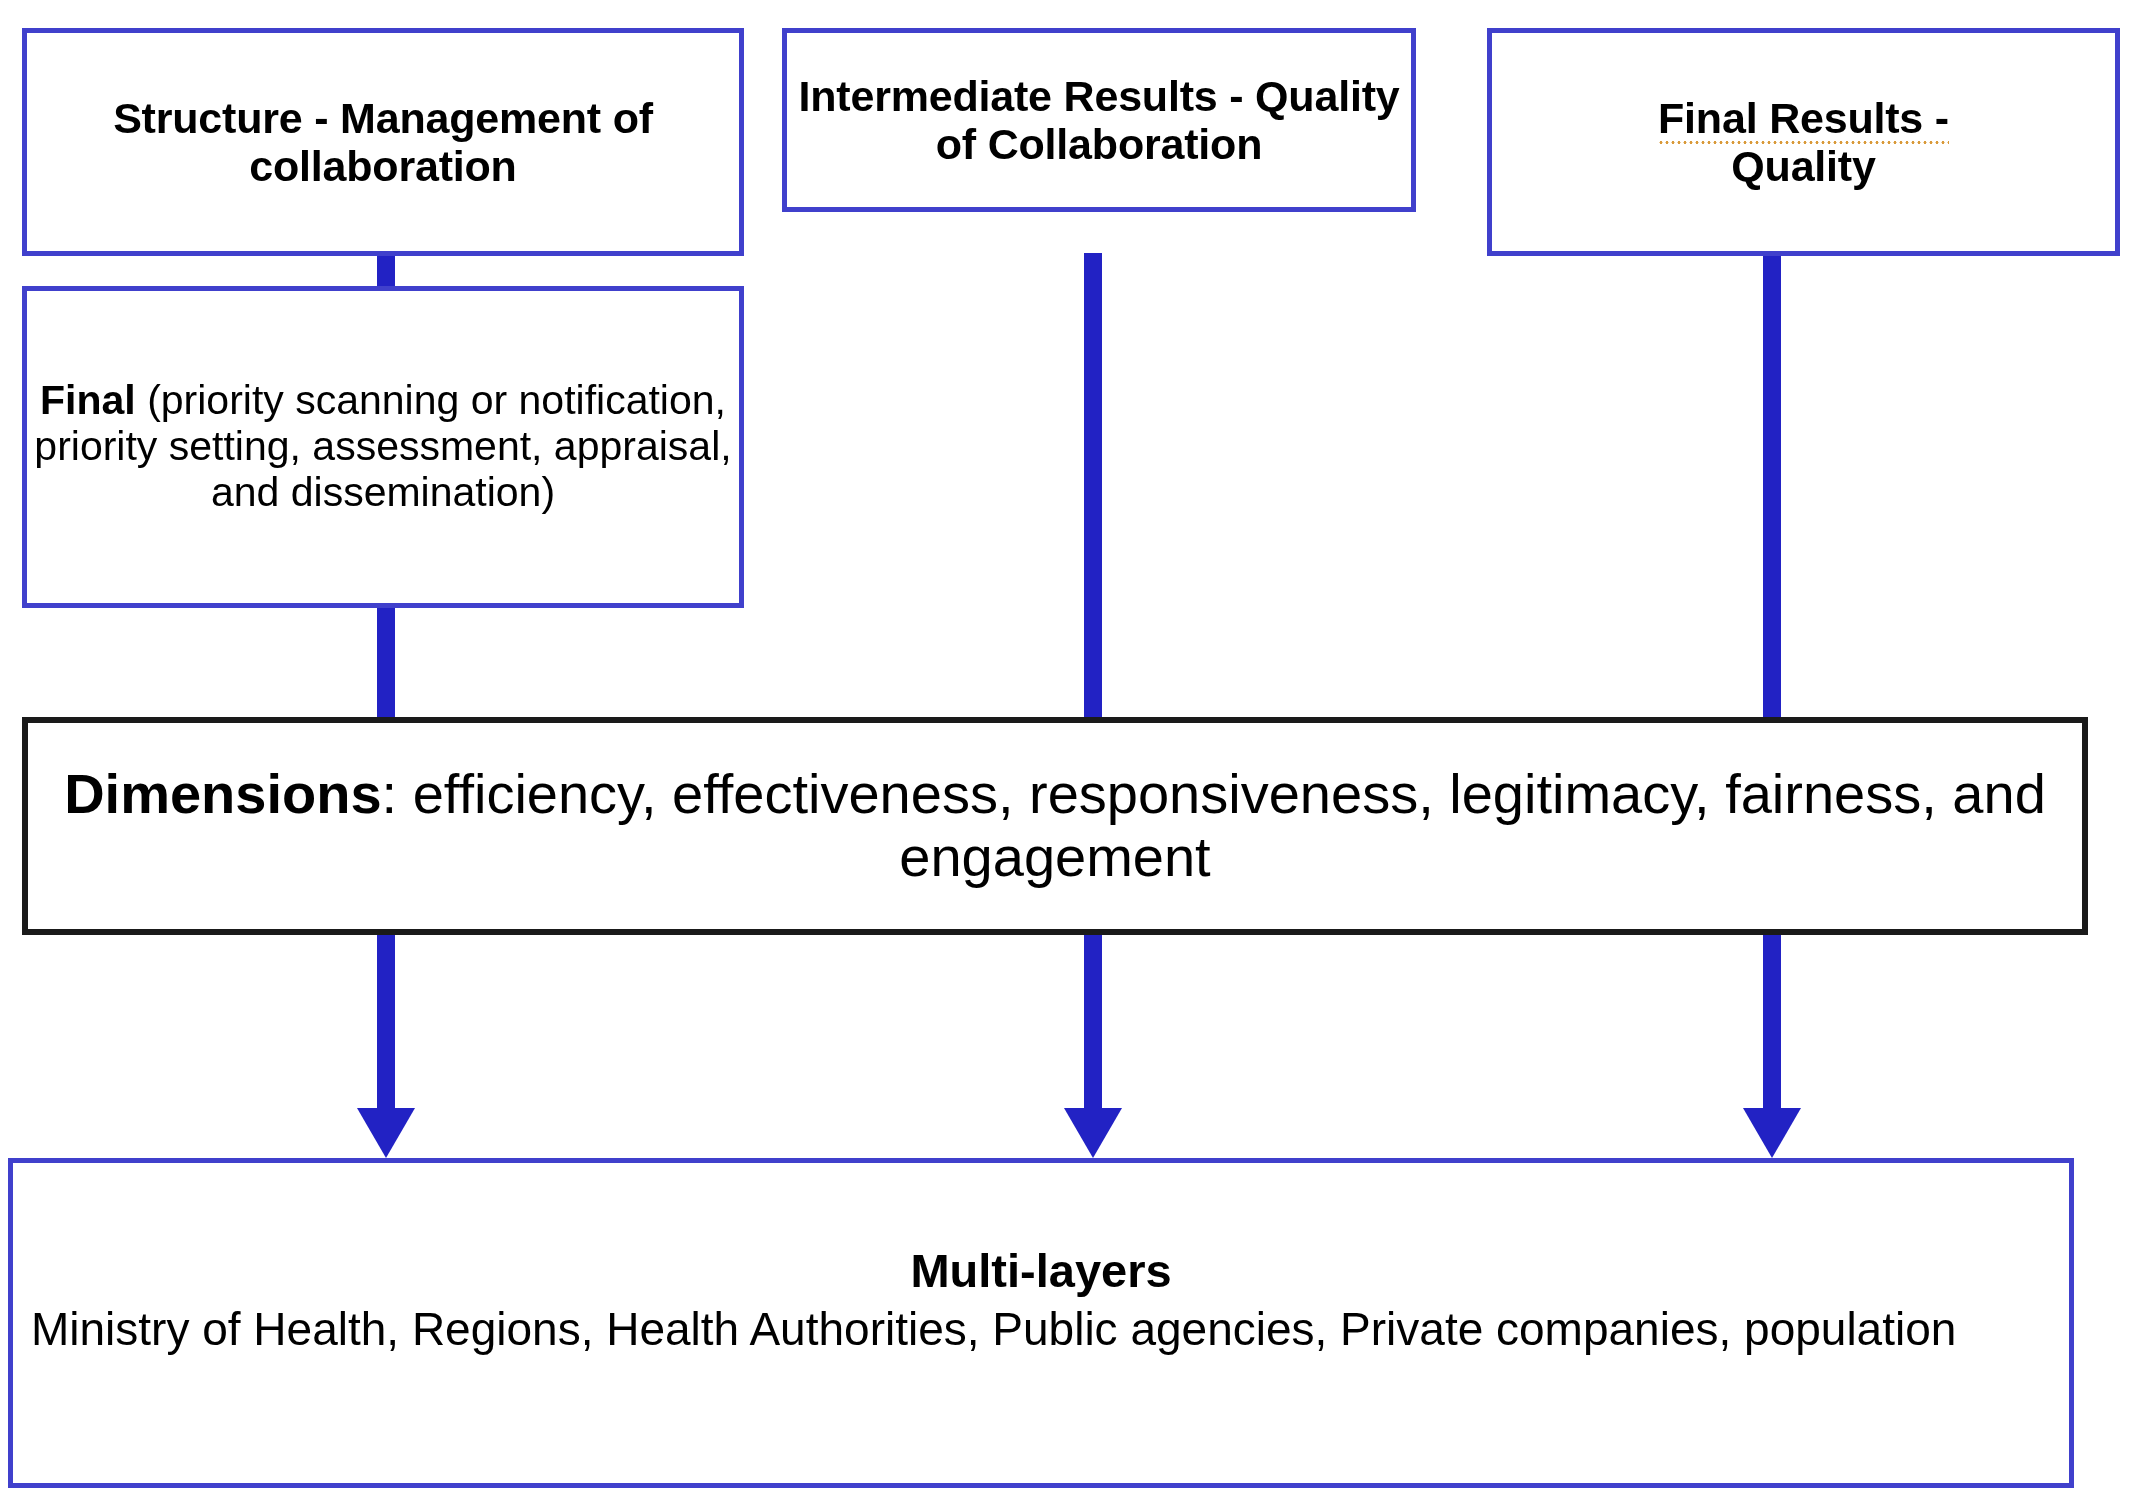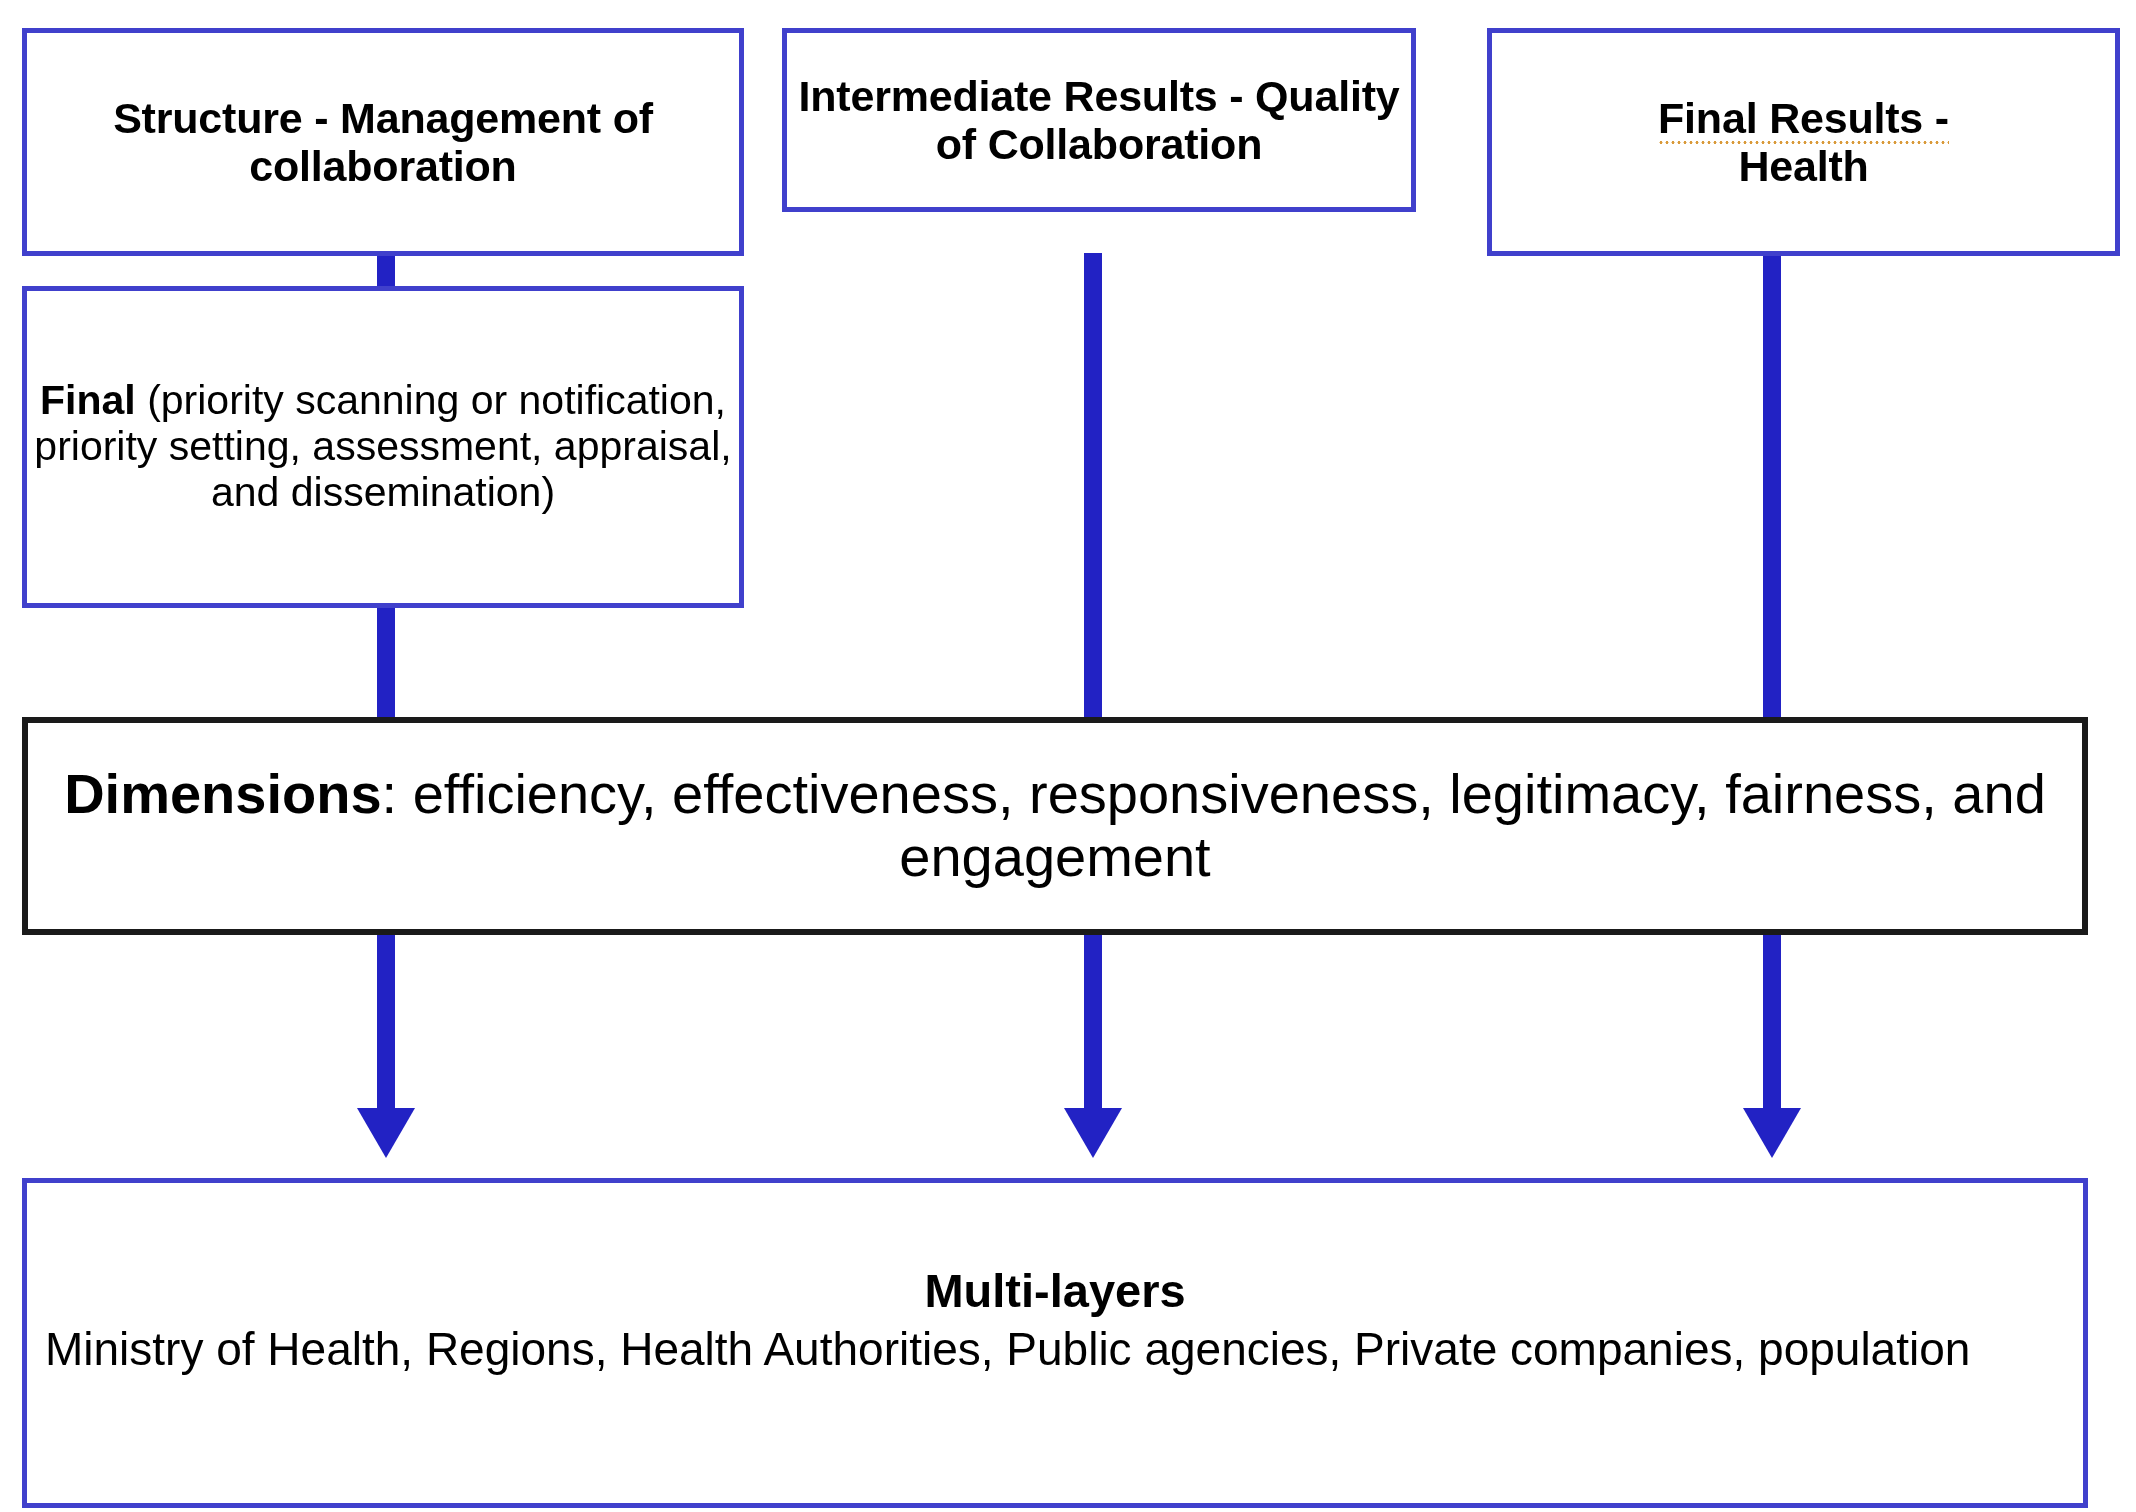--- a/index.html
+++ b/index.html
@@ -126,7 +126,7 @@
   <div class="box box-blue" style="left:1487px; top:28px; width:633px; height:228px;">
     <div class="box-text center t-head">
       <span class="spell">Final Results -</span><br>
-      <span>Health</span>
+      <span>Quality</span>
     </div>
   </div>
 

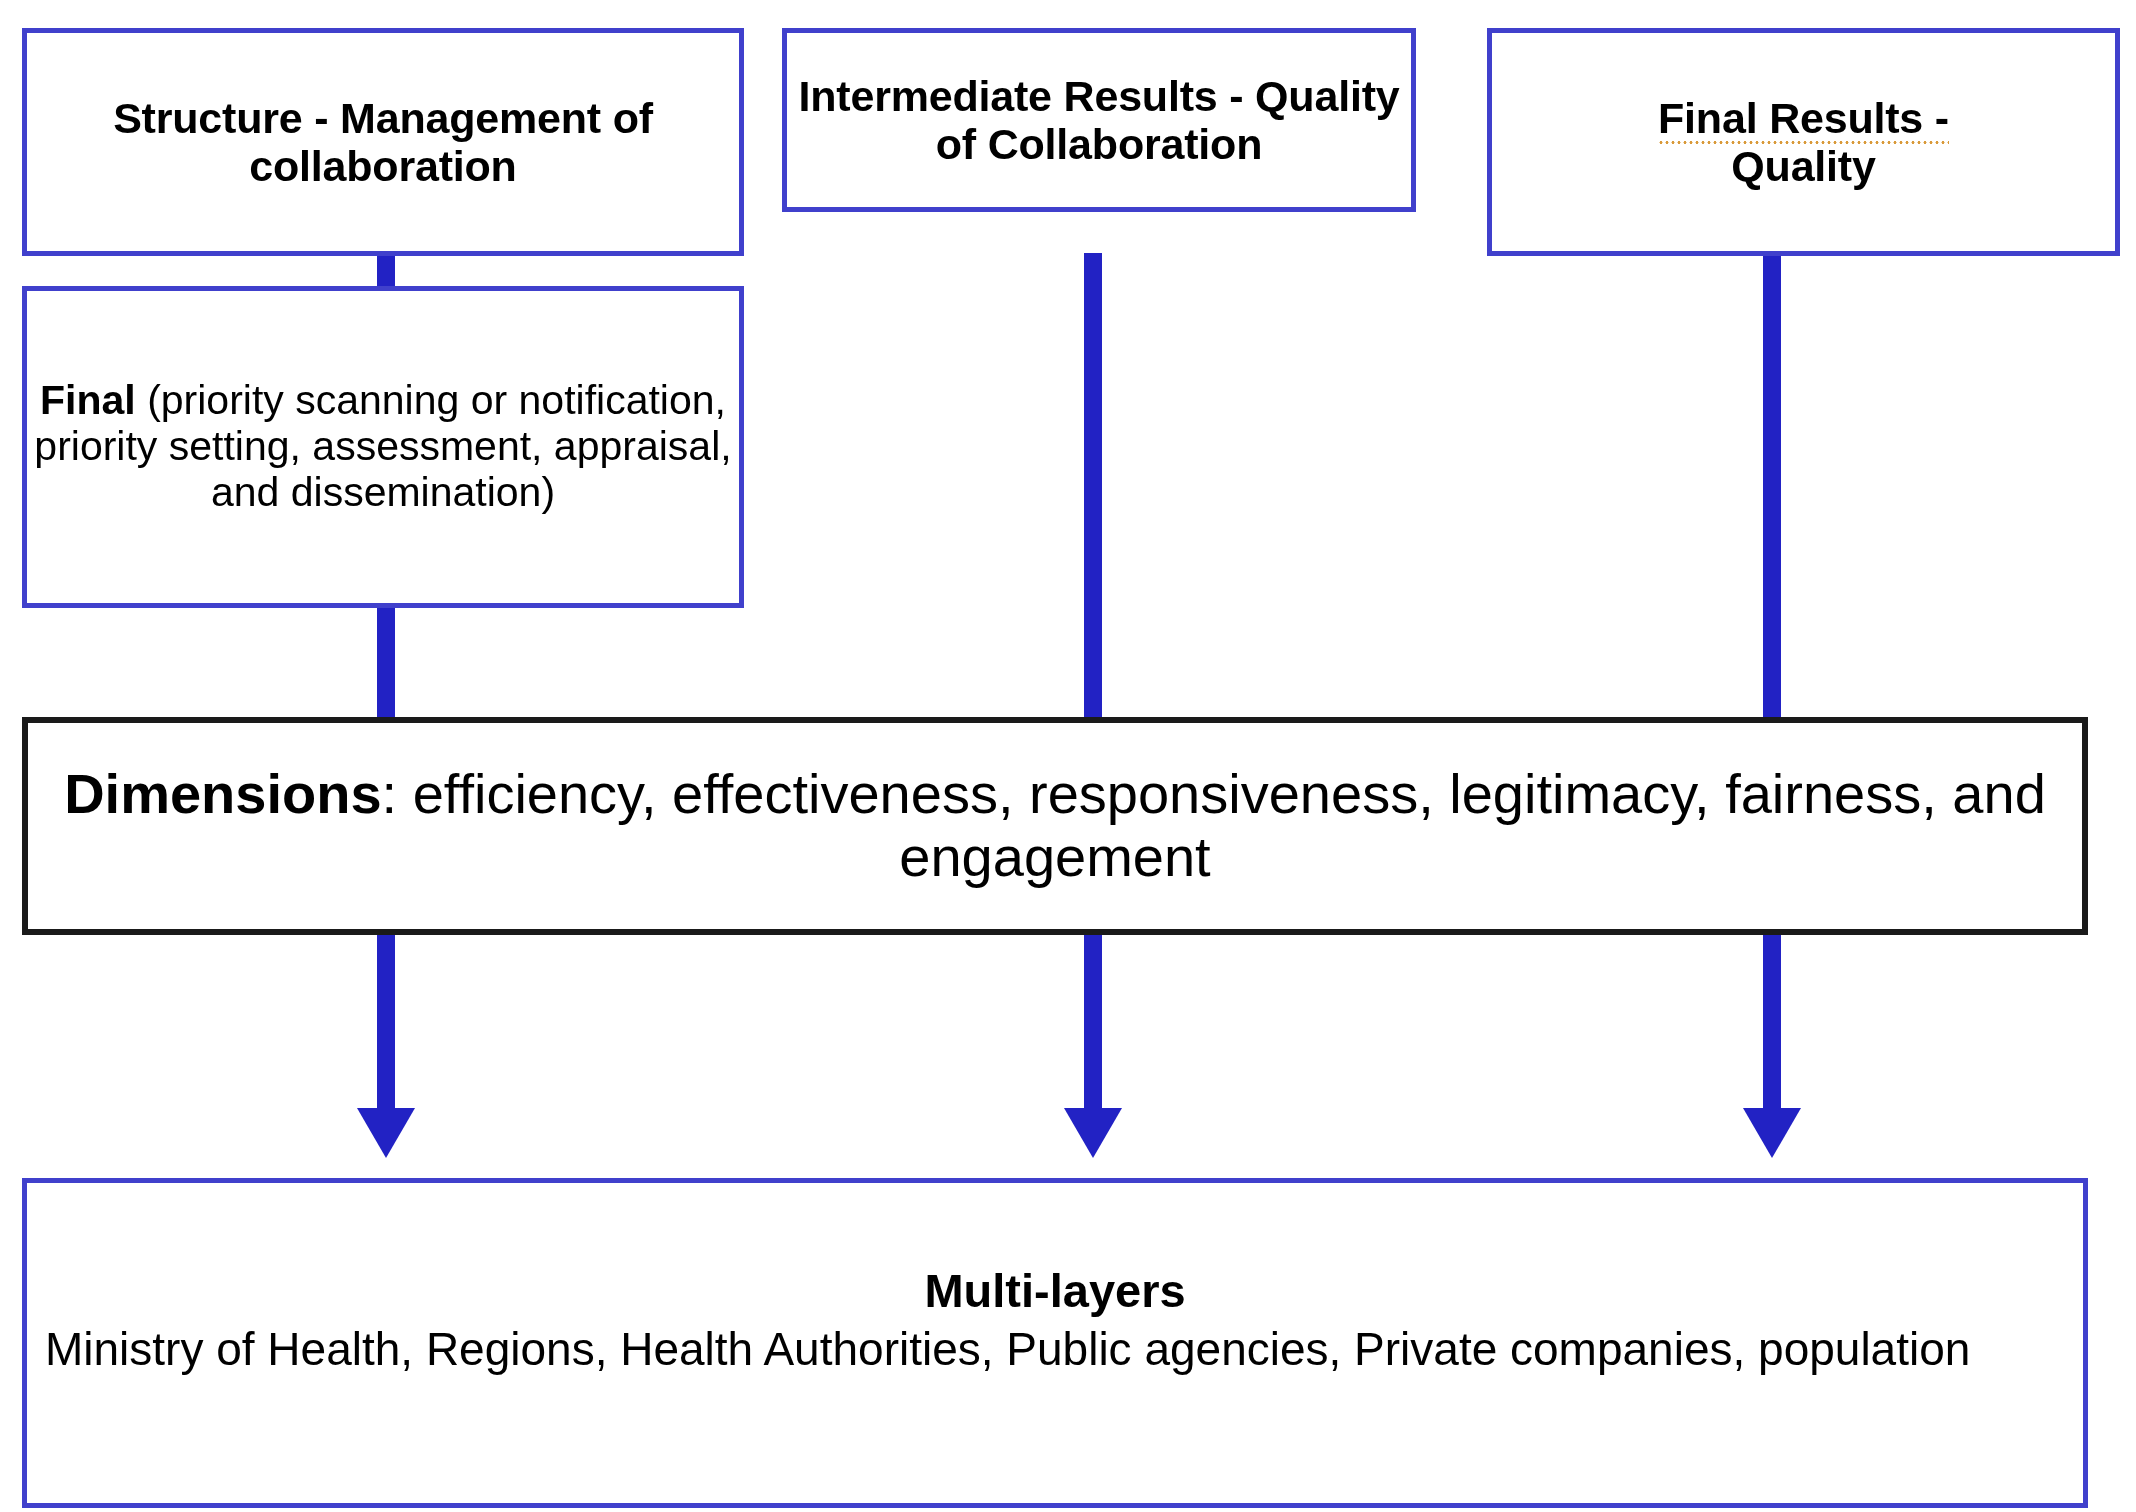--- a/index.html
+++ b/index.html
@@ -142,7 +142,7 @@
     </div>
   </div>
 
-  <div class="box box-blue" style="left:22px; top:1158px; width:2066px; height:330px; align-items:flex-start;margin-top:20px;">
+  <div class="box box-blue" style="left:8px; top:1158px; width:2066px; height:330px; align-items:flex-start;">
     <div style="width:100%; padding-top:82px; box-sizing:border-box;">
       <div class="box-text center t-multi">Multi-layers</div>
       <div class="box-text left t-multilist" style="padding:6px 24px 0 18px;">Ministry of Health, Regions, Health Authorities, Public agencies, Private companies, population</div>

